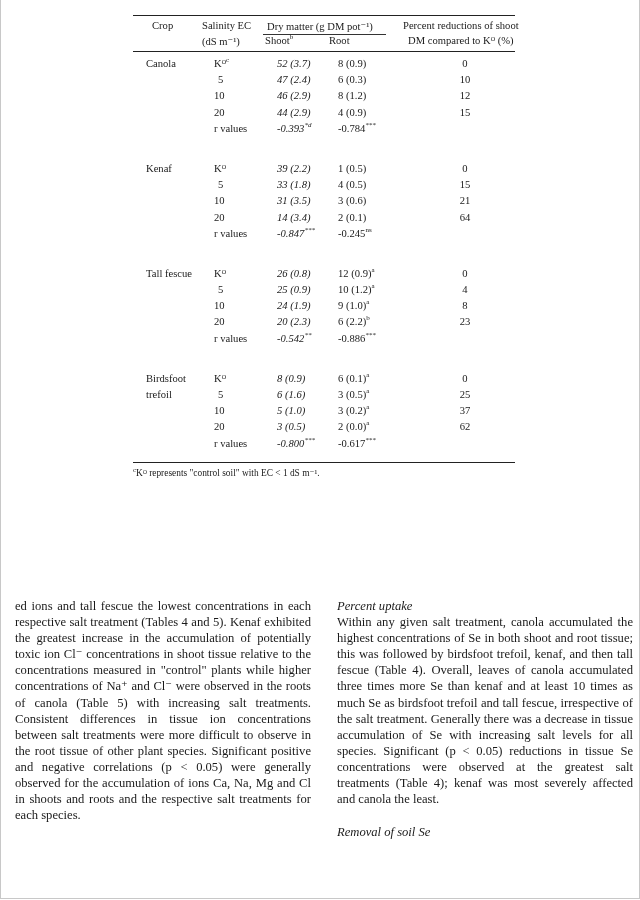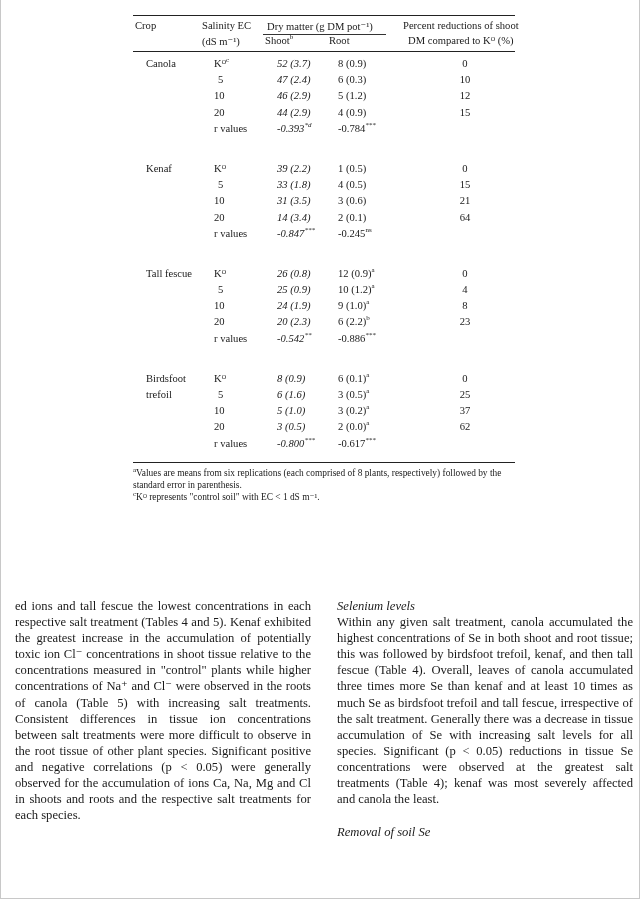--- a/index.html
+++ b/index.html
@@ -48,7 +48,7 @@
 <div class="table-block">
   <div class="rule" style="margin-top:11px"></div>
   <div class="hdr">
-    <span style="left:2px;top:4px">Crop</span>
+    <span style="left:19px;top:4px">Crop</span>
     <span style="left:69px;top:4px">Salinity EC</span>
     <span style="left:69px;top:19px">(dS m⁻¹)</span>
     <span style="left:134px;top:4px">Dry matter (g DM pot⁻¹)</span>

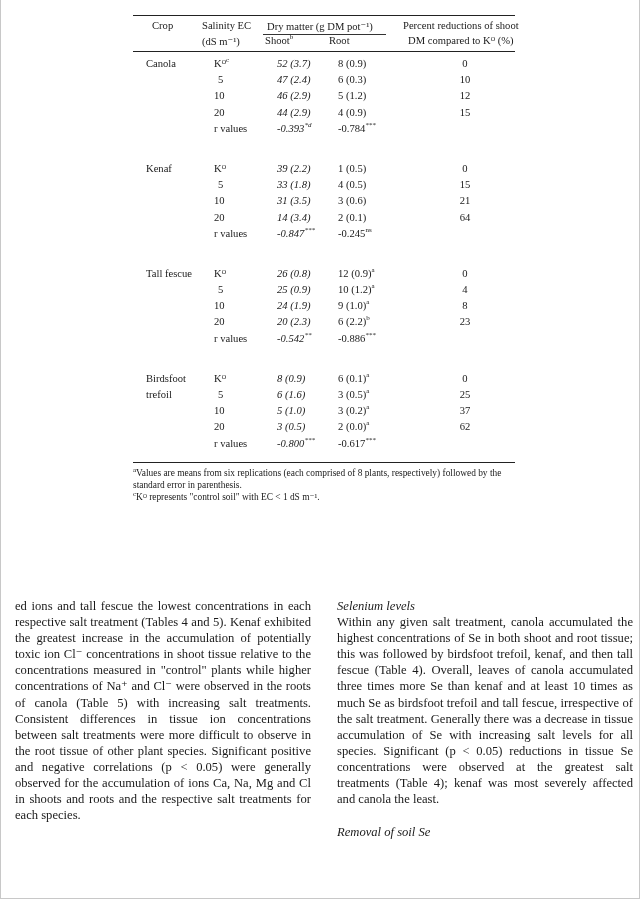--- a/index.html
+++ b/index.html
@@ -78,7 +78,7 @@
         <div class="row">
         <span class="c-sal"><span style="position:static">10</span><sup style="position:static"></sup></span>
         <span class="c-shoot"><span style="position:static">46 (2.9)</span><sup style="position:static"></sup></span>
-        <span class="c-root"><span style="position:static">5 (1.2)</span><sup style="position:static"></sup></span>
+        <span class="c-root"><span style="position:static">8 (1.2)</span><sup style="position:static"></sup></span>
         <span class="c-pct">12</span>
       </div>
         <div class="row">

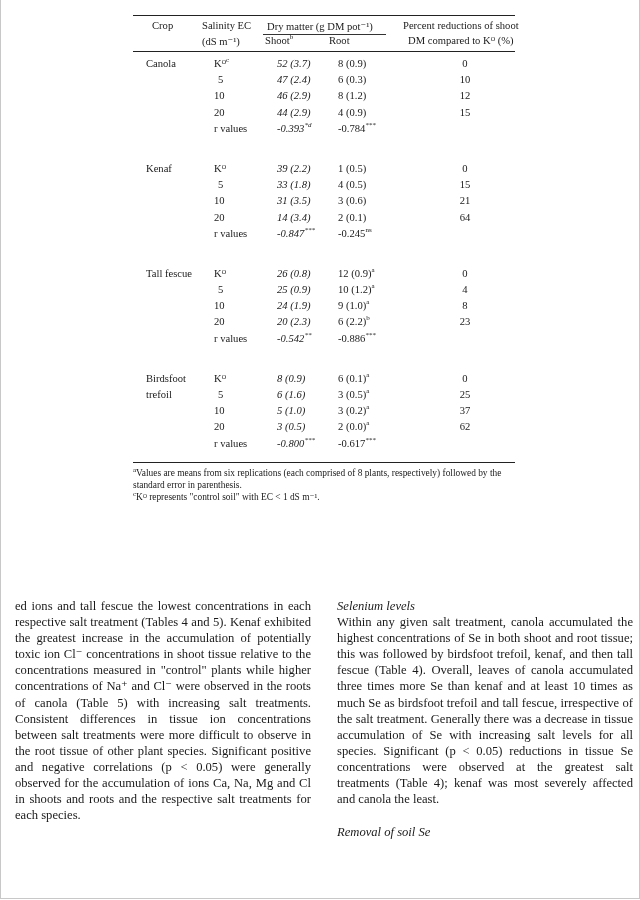--- a/index.html
+++ b/index.html
@@ -198,7 +198,6 @@
 
   <div class="rule" style="margin-top:10px"></div>
   <div class="notes" id="notes">
-      <p><sup>a</sup><span>Values are means from six replications (each comprised of 8 plants, respectively) followed by the standard error in parenthesis.</span></p>
       <p><sup>c</sup><span>Kᴼ represents "control soil" with EC &lt; 1 dS m⁻¹.</span></p>
     </div>
 </div>

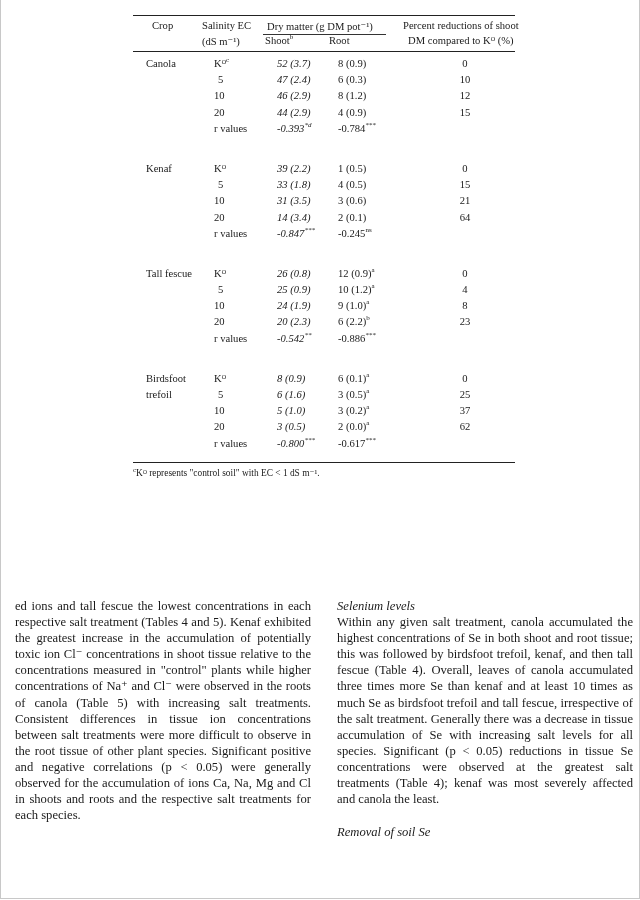--- a/index.html
+++ b/index.html
@@ -207,7 +207,7 @@
 </div>
 
 <div class="body-col col-right">
-  <div class="subhead">Selenium levels</div>
+  <div class="subhead">Percent uptake</div>
   <p>Within any given salt treatment, canola accumulated the highest concentrations of Se in both shoot and root tissue; this was followed by birdsfoot trefoil, kenaf, and then tall fescue (Table 4). Overall, leaves of canola accumulated three times more Se than kenaf and at least 10 times as much Se as birdsfoot trefoil and tall fescue, irrespective of the salt treatment. Generally there was a decrease in tissue accumulation of Se with increasing salt levels for all species. Significant (p &lt; 0.05) reductions in tissue Se concentrations were observed at the greatest salt treatments (Table 4); kenaf was most severely affected and canola the least.</p>
   <div class="gap"></div>
   <div class="subhead">Removal of soil Se</div>

